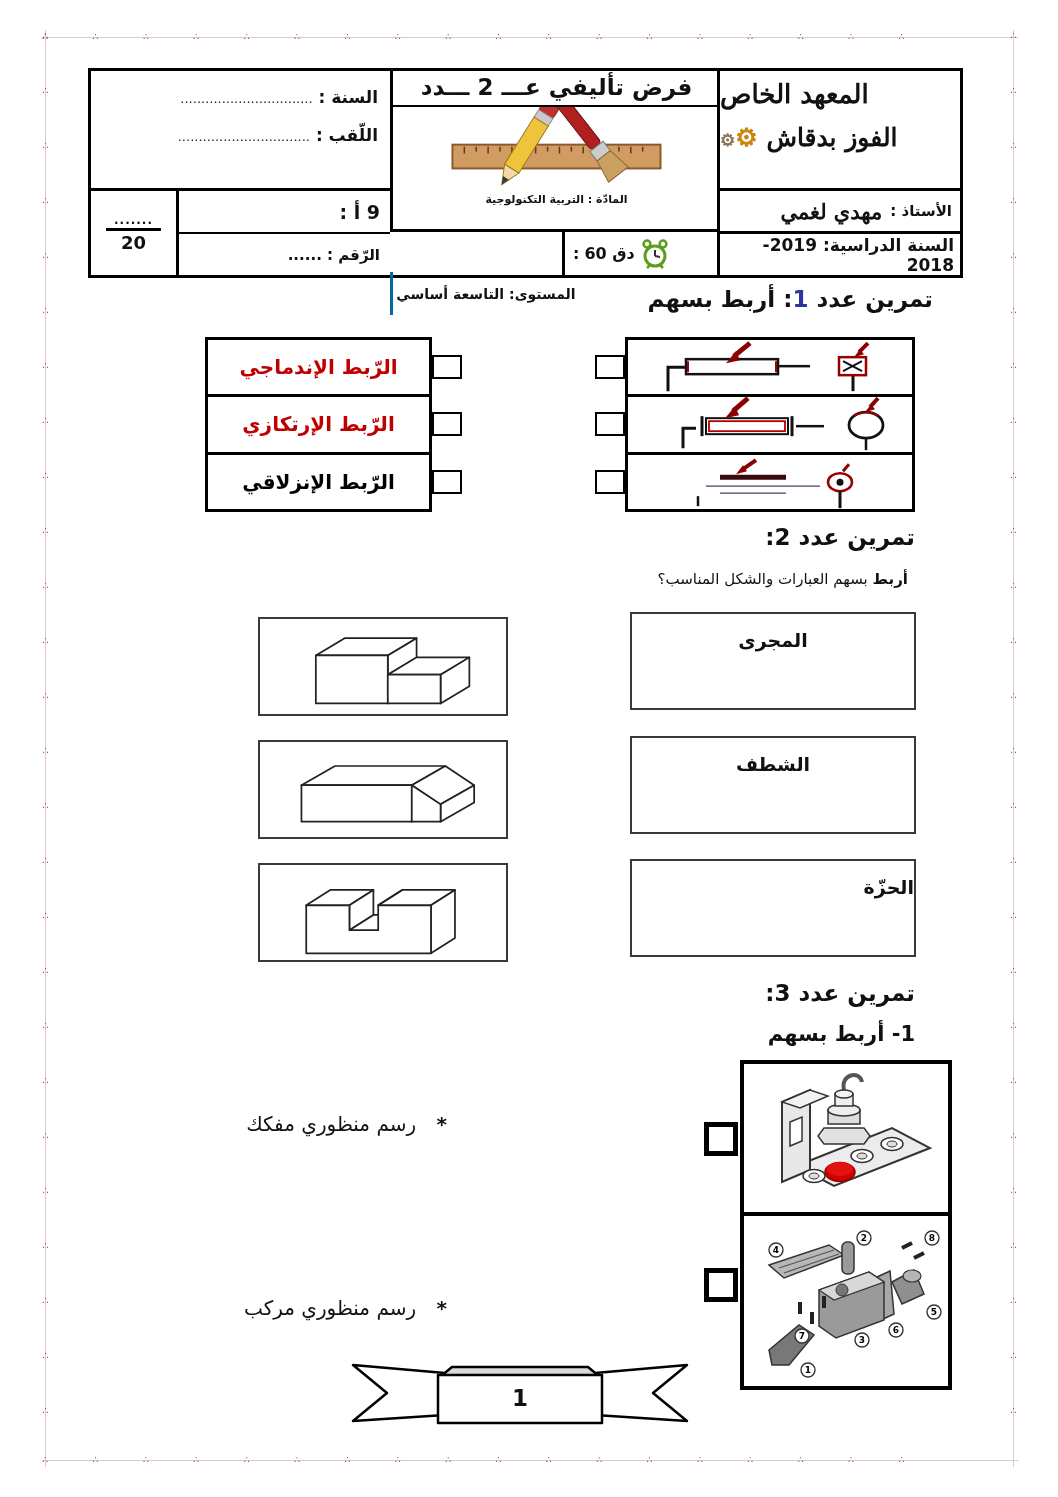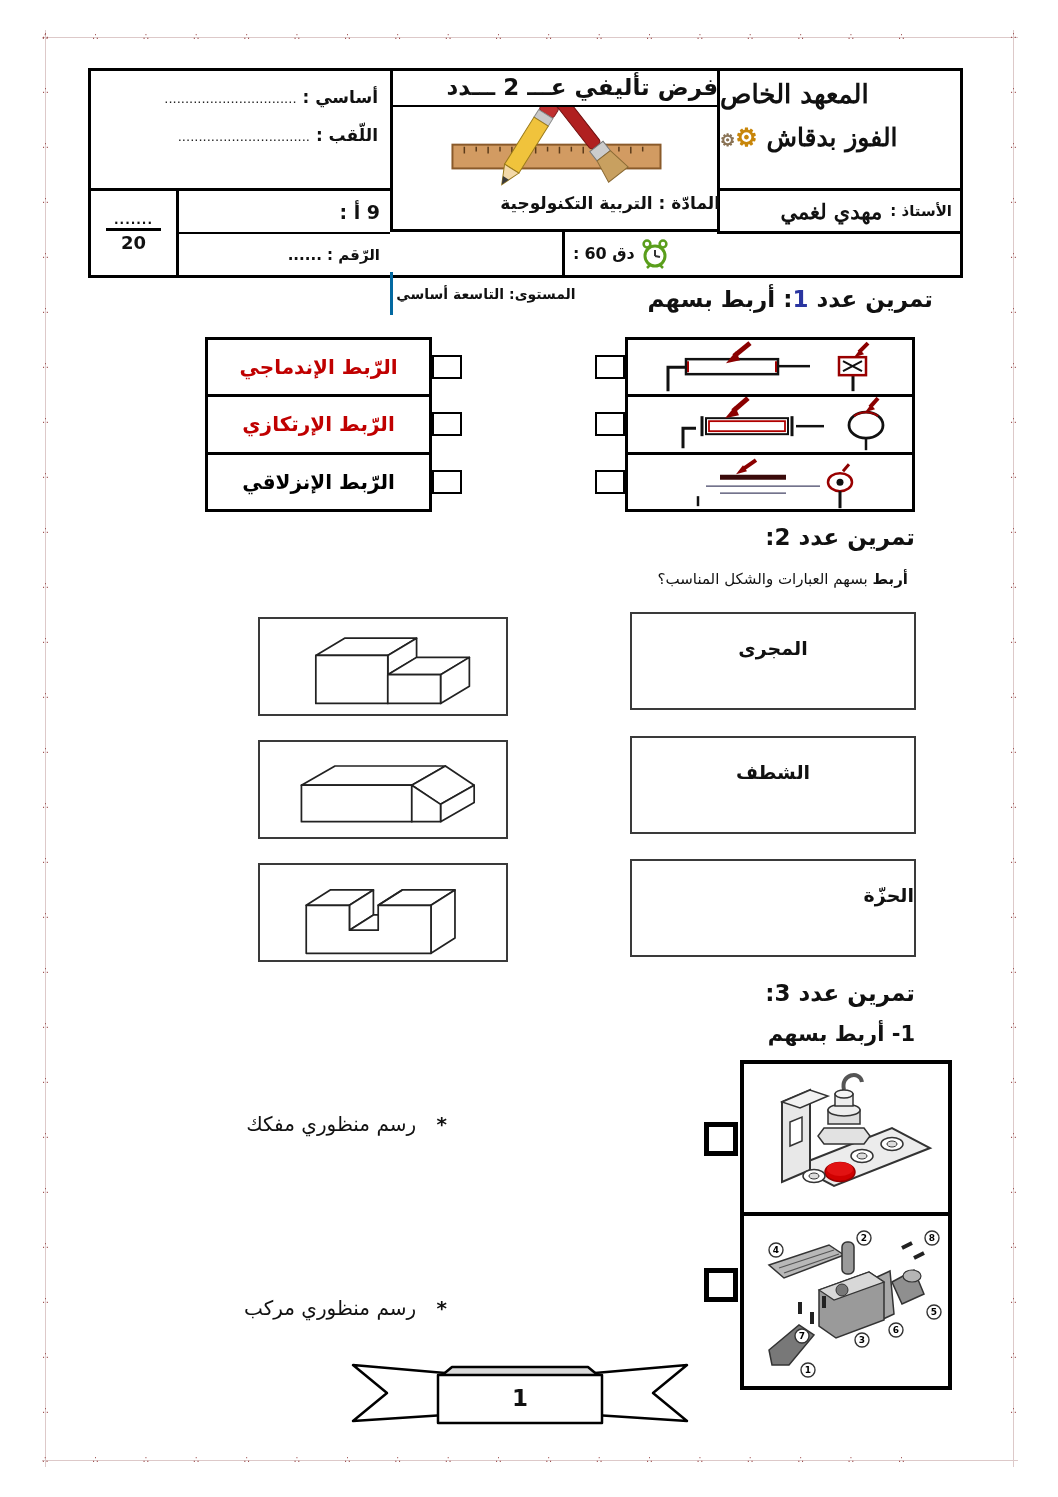--- a/index.html
+++ b/index.html
@@ -161,7 +161,7 @@
 
     <div class="cell c-name">
       <div class="field-line">
-        <span>أساسي :</span>
+        <span>السنة :</span>
         <span class="dots">................................</span>
       </div>
       <div class="field-line">

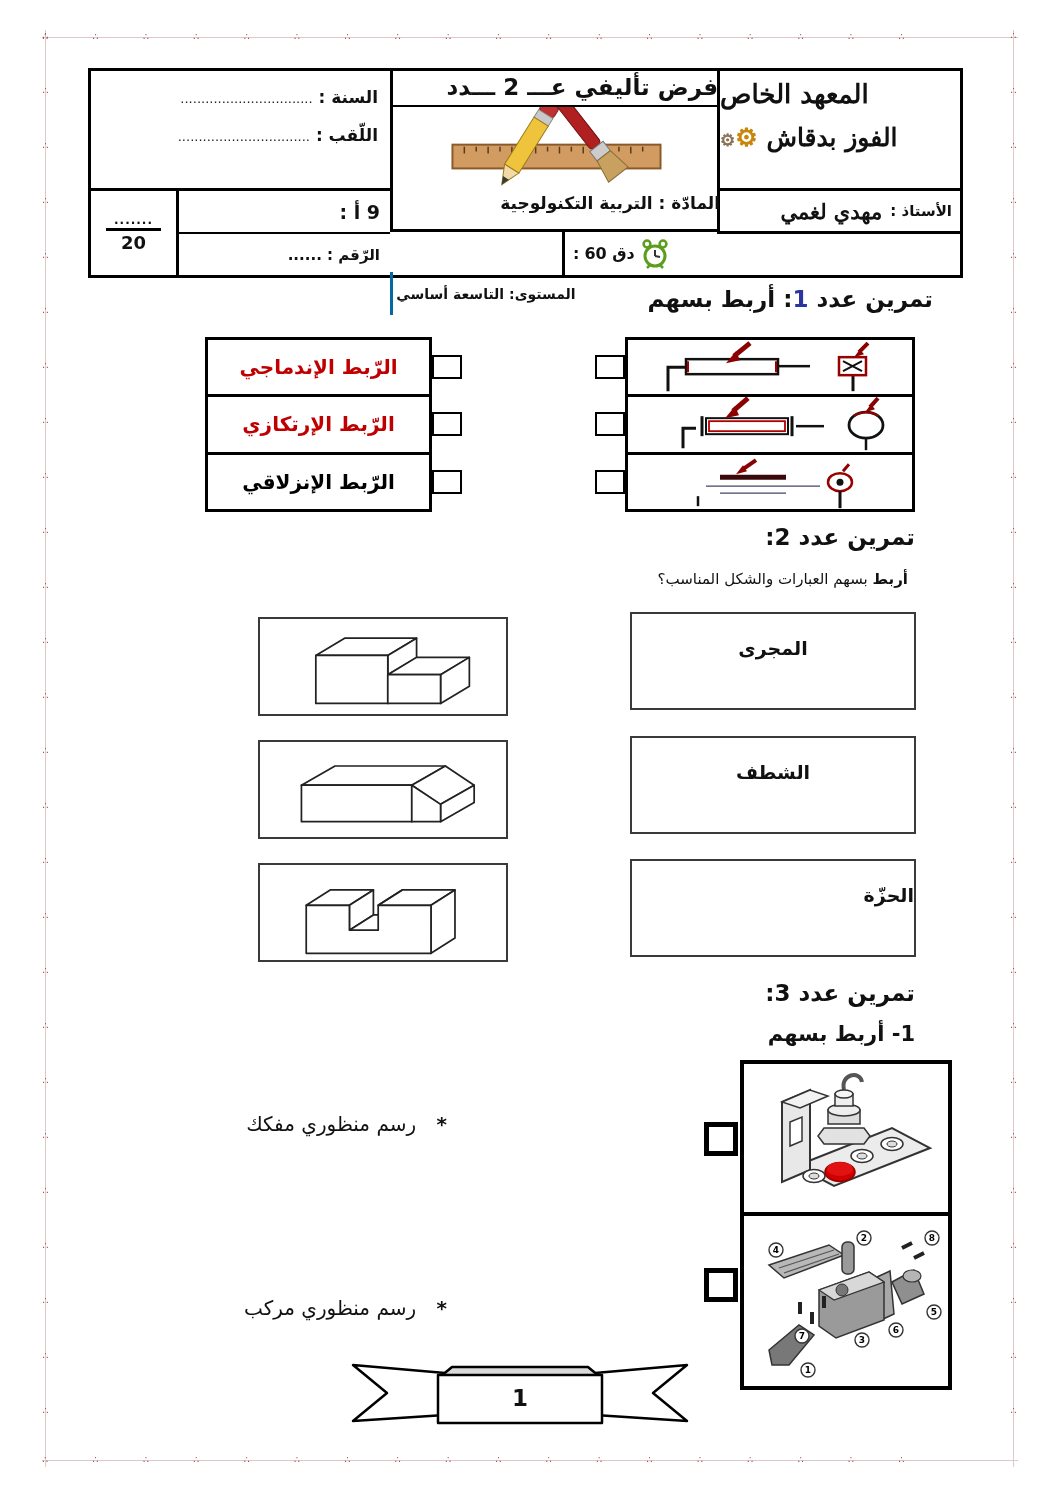--- a/index.html
+++ b/index.html
@@ -32,7 +32,7 @@
   .t-name{font-size:21px;font-weight:bold;font-family:"DejaVu Serif",serif;}
   .c-year{right:0;top:163px;width:243px;height:41px;border-left:3px solid #000;direction:rtl;
           display:flex;align-items:center;padding-right:6px;font-size:17px;font-weight:bold;}
-  .c-exam{left:299px;top:0;width:330px;height:161px;border-left:3px solid #000;border-bottom:3px solid #000;}
+  .c-exam{left:299px;top:0;width:330px;height:161px;border-left:3px solid #000;border-bottom:3px solid #000;text-align:center;}
   .exam-title{direction:rtl;font-size:23px;font-weight:bold;border-bottom:2px solid #000;padding:3px 2px 5px;}
   .exam-art{height:92px;}
   .exam-subject{direction:rtl;font-size:17px;font-weight:bold;margin-top:-6px;}

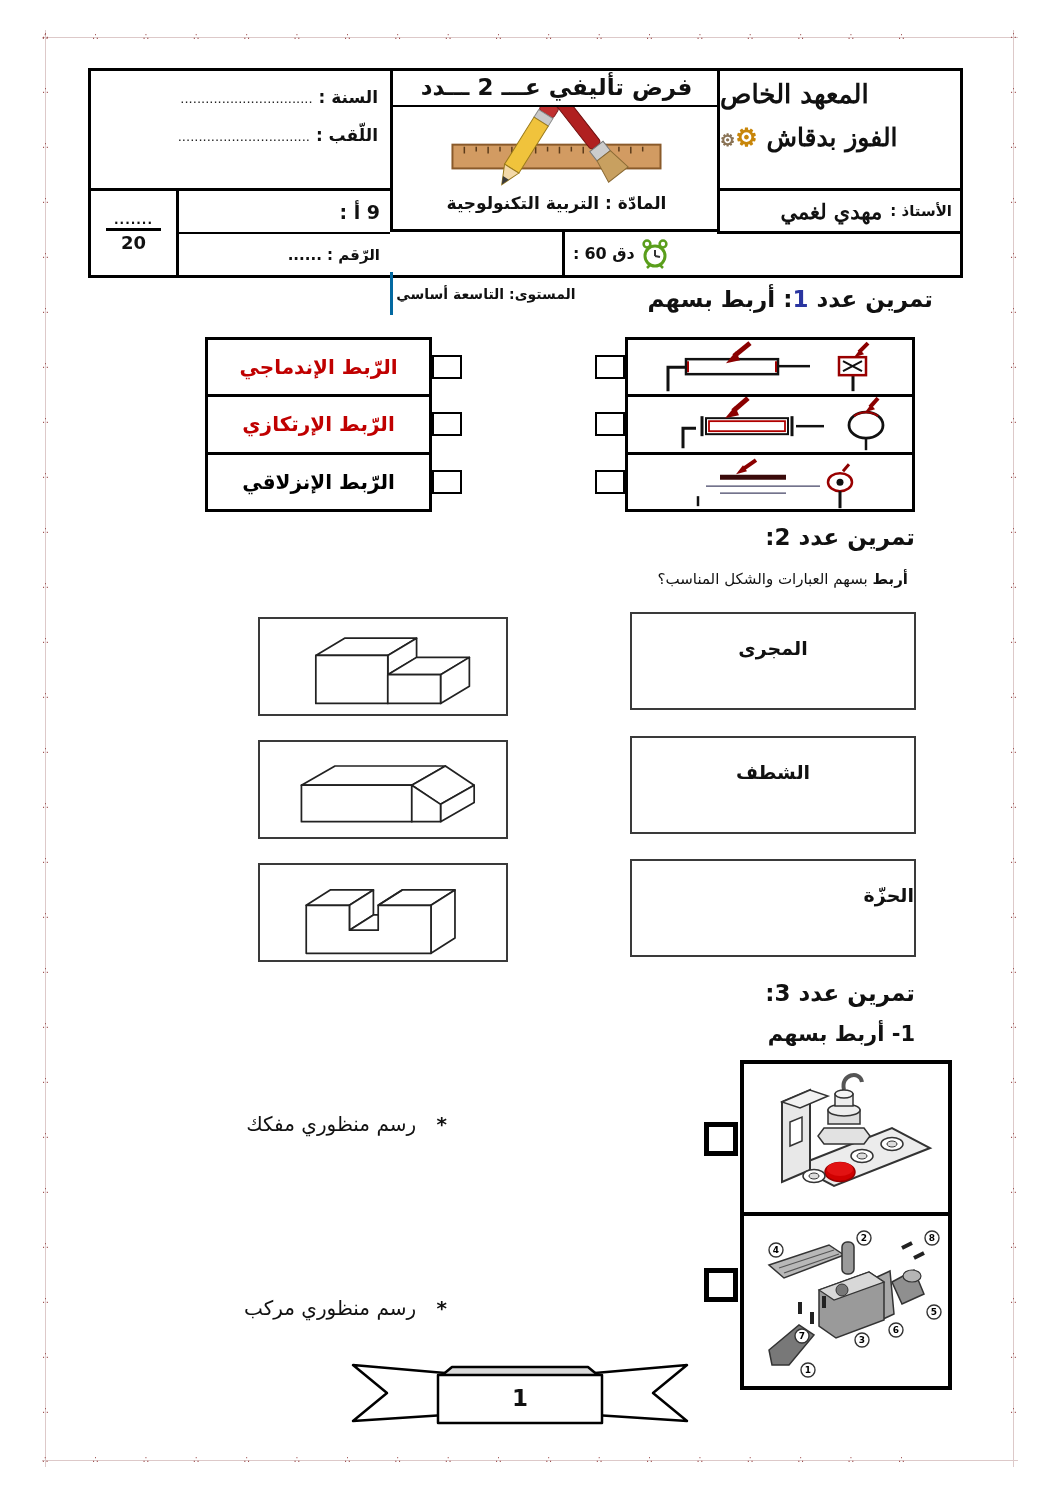--- a/index.html
+++ b/index.html
@@ -35,7 +35,7 @@
   .c-exam{left:299px;top:0;width:330px;height:161px;border-left:3px solid #000;border-bottom:3px solid #000;text-align:center;}
   .exam-title{direction:rtl;font-size:23px;font-weight:bold;border-bottom:2px solid #000;padding:3px 2px 5px;}
   .exam-art{height:92px;}
-  .exam-subject{direction:rtl;font-size:17px;font-weight:bold;margin-top:-6px;}
+  .exam-subject{direction:rtl;font-size:11px;font-weight:bold;margin-top:-6px;}
   .c-duration{left:471px;top:161px;width:158px;height:43px;border-left:3px solid #000;
               display:flex;align-items:center;justify-content:flex-start;gap:5px;padding-left:8px;font-size:16px;font-weight:bold;}
   .c-level{left:299px;top:161px;width:189px;height:43px;border-left:3px solid #0369a1;direction:rtl;

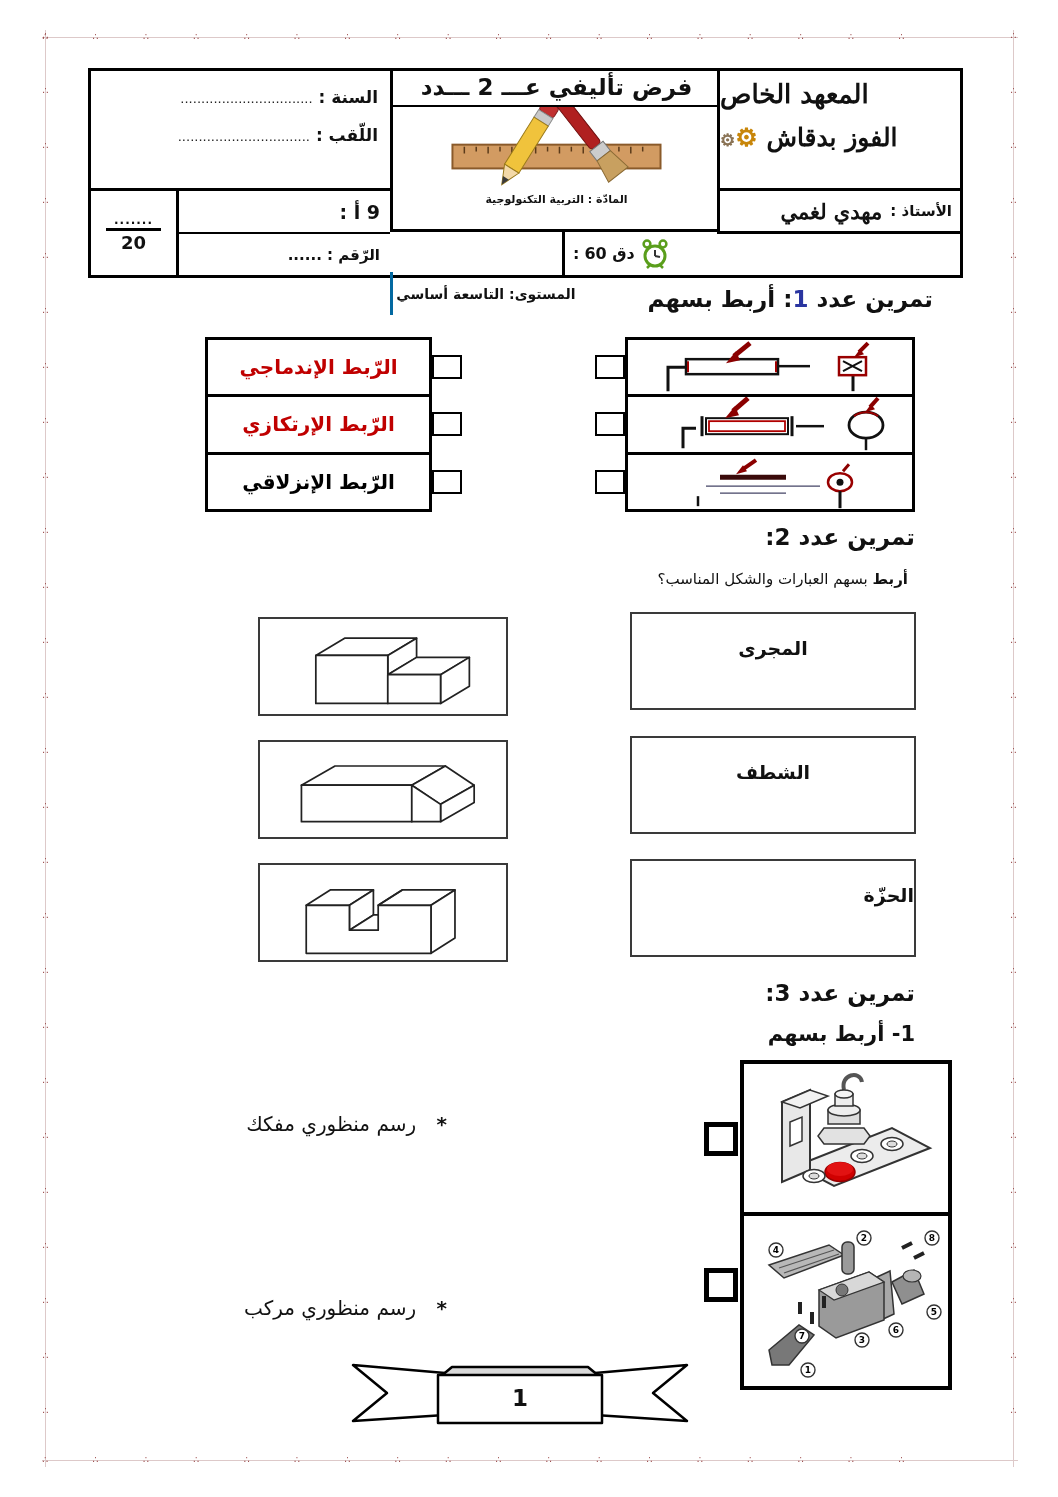--- a/index.html
+++ b/index.html
@@ -121,6 +121,7 @@
       <span class="t-name">مهدي لغمي</span>
     </div>
 
+    <div class="cell c-year">السنة الدراسية: 2019-2018</div>
 
     <div class="cell c-exam">
       <div class="exam-title">فرض تأليفي عـــ 2 ـــدد</div>

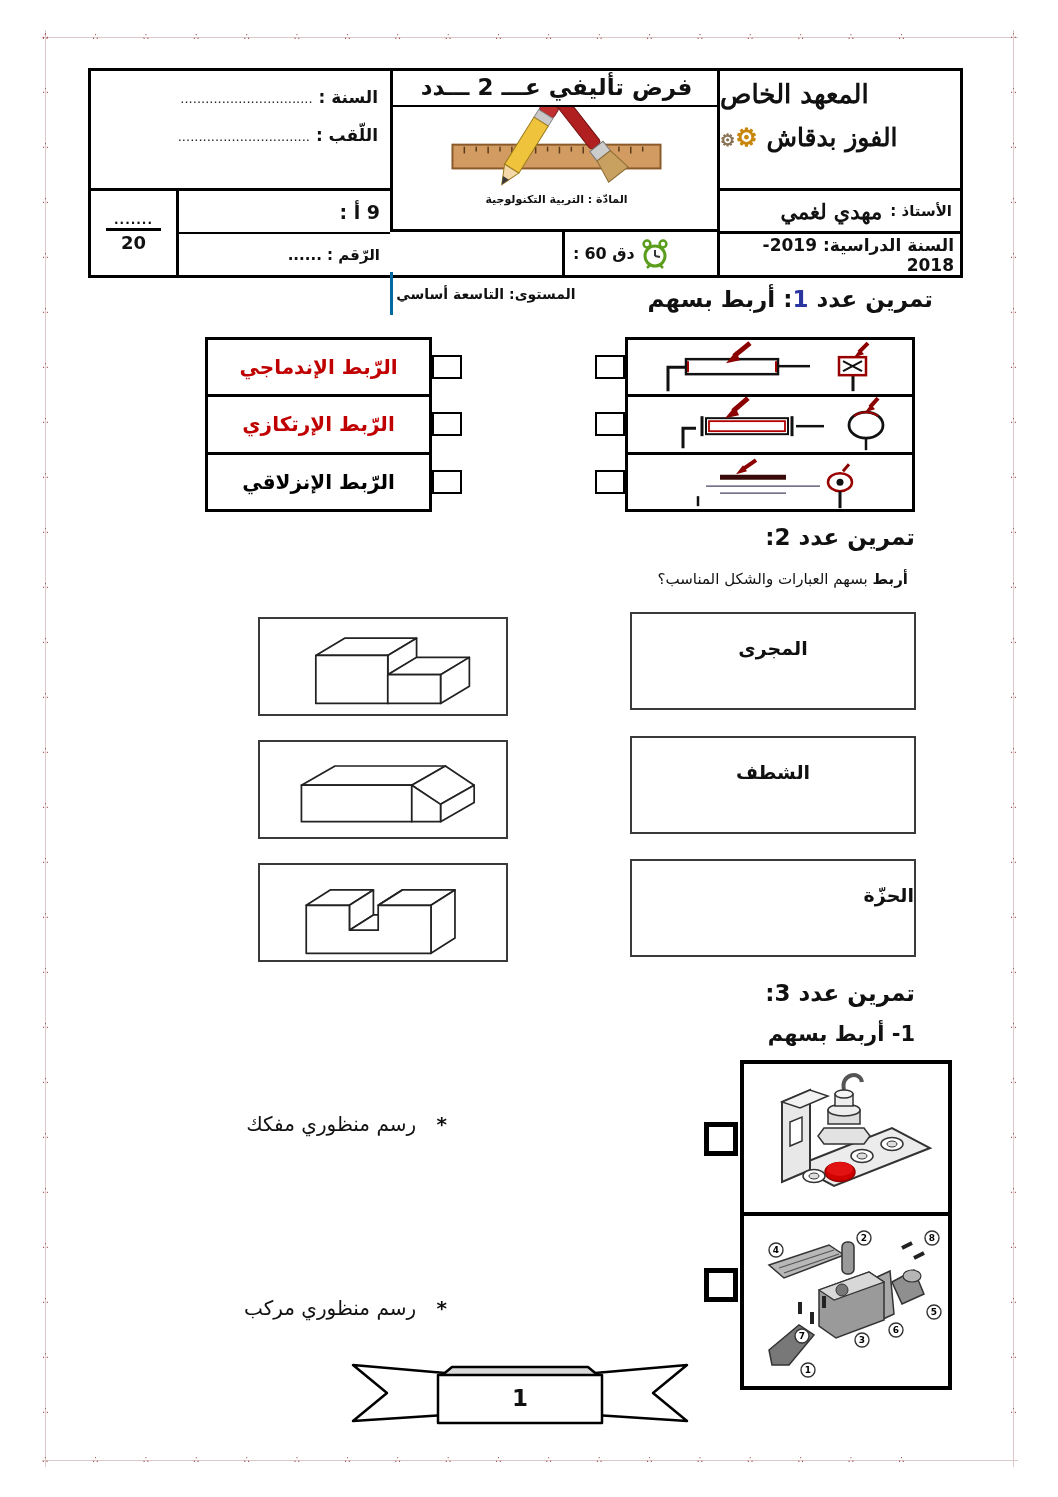--- a/index.html
+++ b/index.html
@@ -78,7 +78,7 @@
   .shape-box{position:absolute;left:258px;width:250px;height:99px;border:2px solid #3a3a3a;box-sizing:border-box;background:#fff;}
   .shape-box svg{display:block;width:100%;height:100%;}
   .term-box{position:absolute;left:630px;width:286px;height:98px;border:2px solid #3a3a3a;box-sizing:border-box;
-            background:#fff;text-align:center;font-size:19px;font-weight:bold;direction:rtl;padding-top:23px;}
+            background:#fff;text-align:center;font-size:19px;font-weight:bold;direction:rtl;padding-top:15px;}
 
   
   .ex3-box{position:absolute;left:740px;top:1060px;width:212px;height:330px;border:4px solid #000;box-sizing:border-box;background:#fff;}

